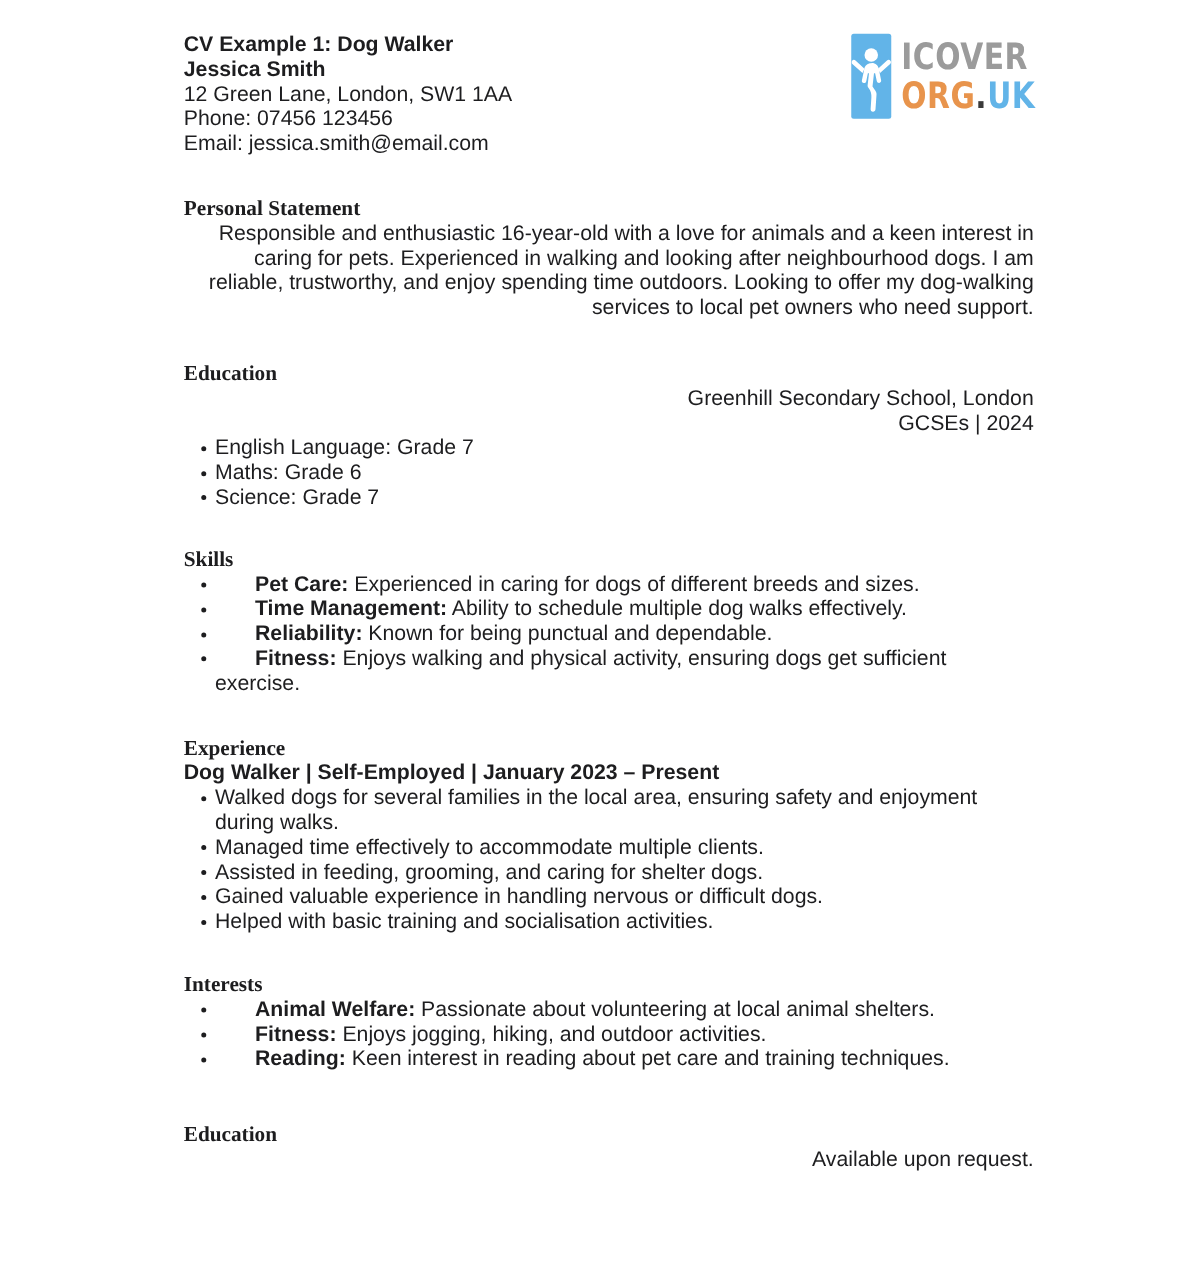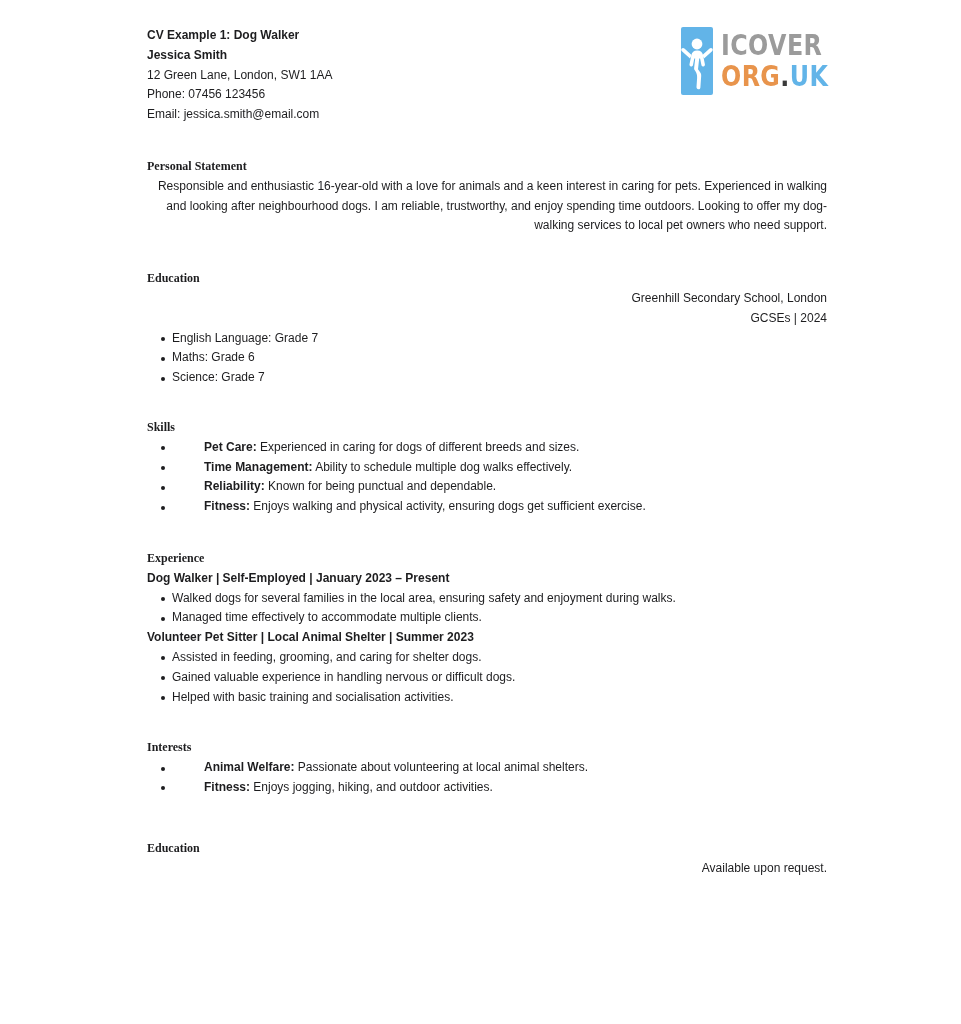--- a/index.html
+++ b/index.html
@@ -77,7 +77,7 @@
     top: 26px;
     left: 147px;
     width: 680px;
-    font-size: 12px;
+    font-size: 17px;
     line-height: 19.8px;
   }
 

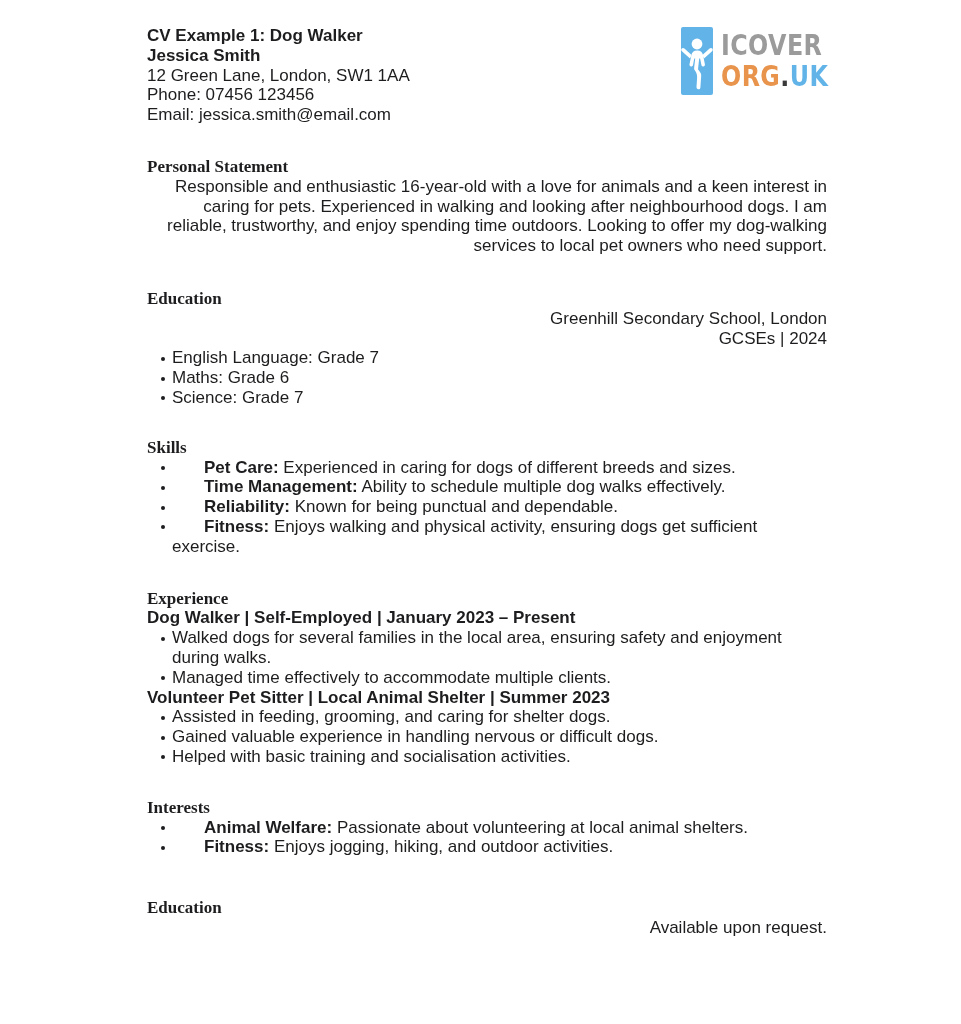--- a/index.html
+++ b/index.html
@@ -200,7 +200,6 @@
       </div>
 
       <div>
-        <div class="subhead">Volunteer Pet Sitter | Local Animal Shelter | Summer 2023</div>
         <ul class="bullets">
           <li>Assisted in feeding, grooming, and caring for shelter dogs.</li>
           <li>Gained valuable experience in handling nervous or difficult dogs.</li>

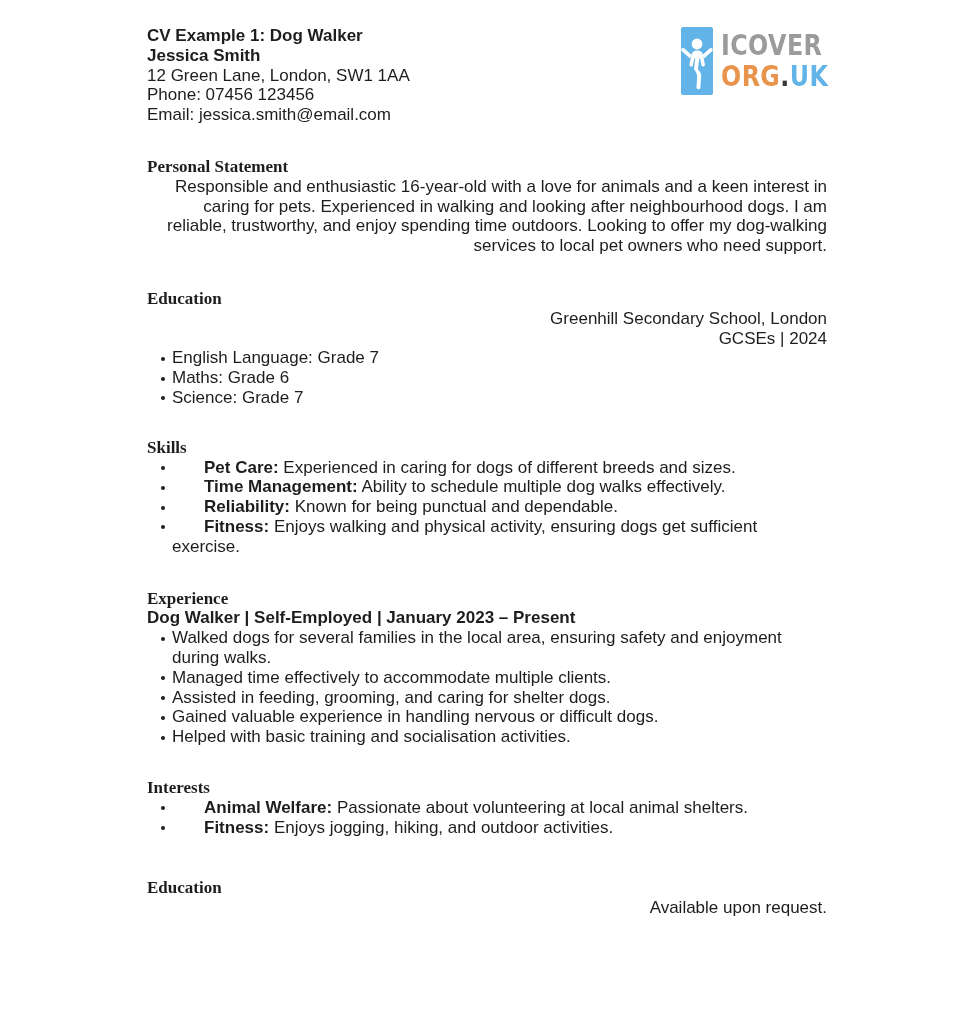--- a/index.html
+++ b/index.html
@@ -215,6 +215,7 @@
       <ul class="bullets">
         <li><span class="b">Animal Welfare:</span><span> Passionate about volunteering at local animal shelters.</span></li>
         <li><span class="b">Fitness:</span><span> Enjoys jogging, hiking, and outdoor activities.</span></li>
+        <li><span class="b">Reading:</span><span> Keen interest in reading about pet care and training techniques.</span></li>
       </ul>
     </div>
 

